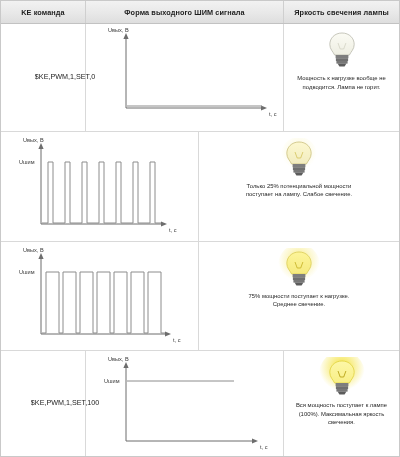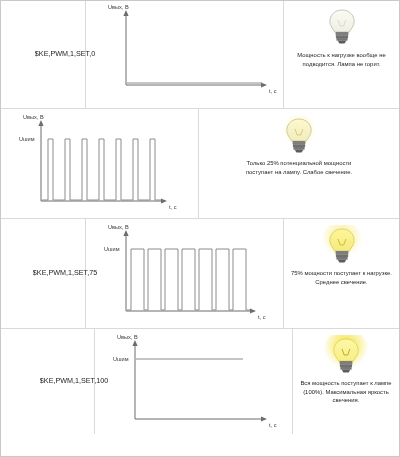--- a/index.html
+++ b/index.html
@@ -130,6 +130,11 @@
 
 <div class="table">
 
+  <div class="thead">
+    <div class="th c1">KE команда</div>
+    <div class="th c2">Форма выходного ШИМ сигнала</div>
+    <div class="th c3">Яркость свечения лампы</div>
+  </div>
 
   <div class="trow r1">
     <div class="cell c1">

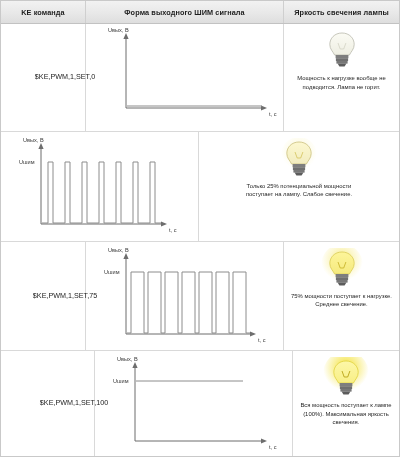--- a/index.html
+++ b/index.html
@@ -233,9 +233,6 @@
   </div>
 
   <div class="trow r3">
-    <div class="cell c1">
-      <div class="cmd">$KE,PWM,1,SET,75</div>
-    </div>
     <div class="cell c2">
       <div class="chart">
         <svg width="198" height="110" viewBox="0 0 198 110">

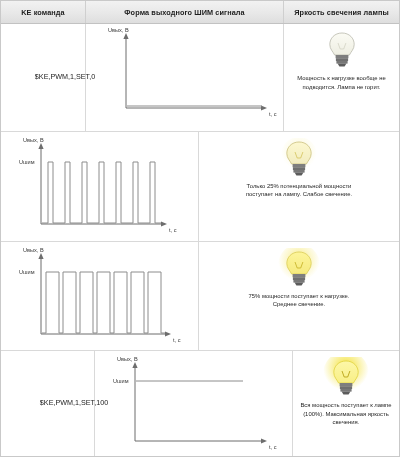--- a/index.html
+++ b/index.html
@@ -56,7 +56,7 @@
   .r1 { height: 108px; }
   .r2 { height: 110px; }
   .r3 { height: 110px; }
-  .r4 { height: 105px; margin-left: 9px; }
+  .r4 { height: 105px; }
 
   .cell {
     box-sizing: border-box;

